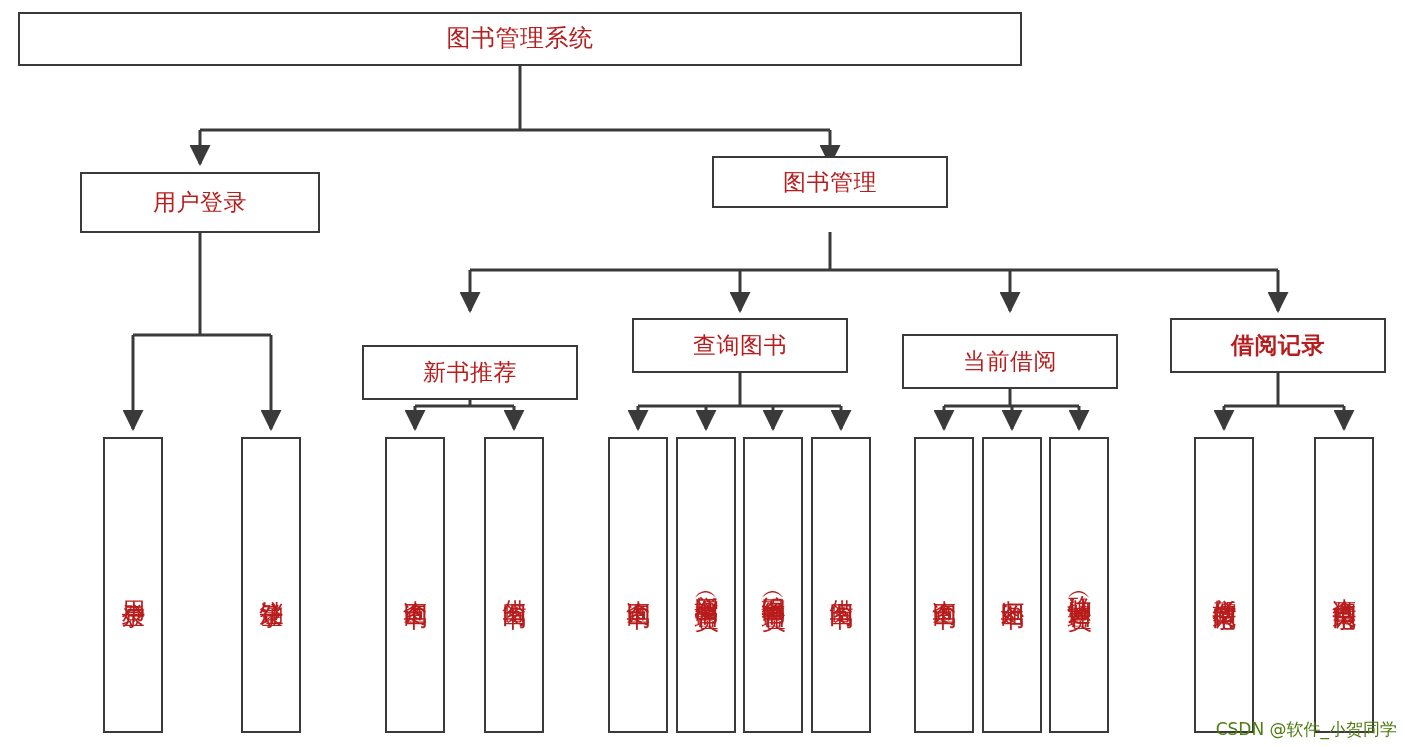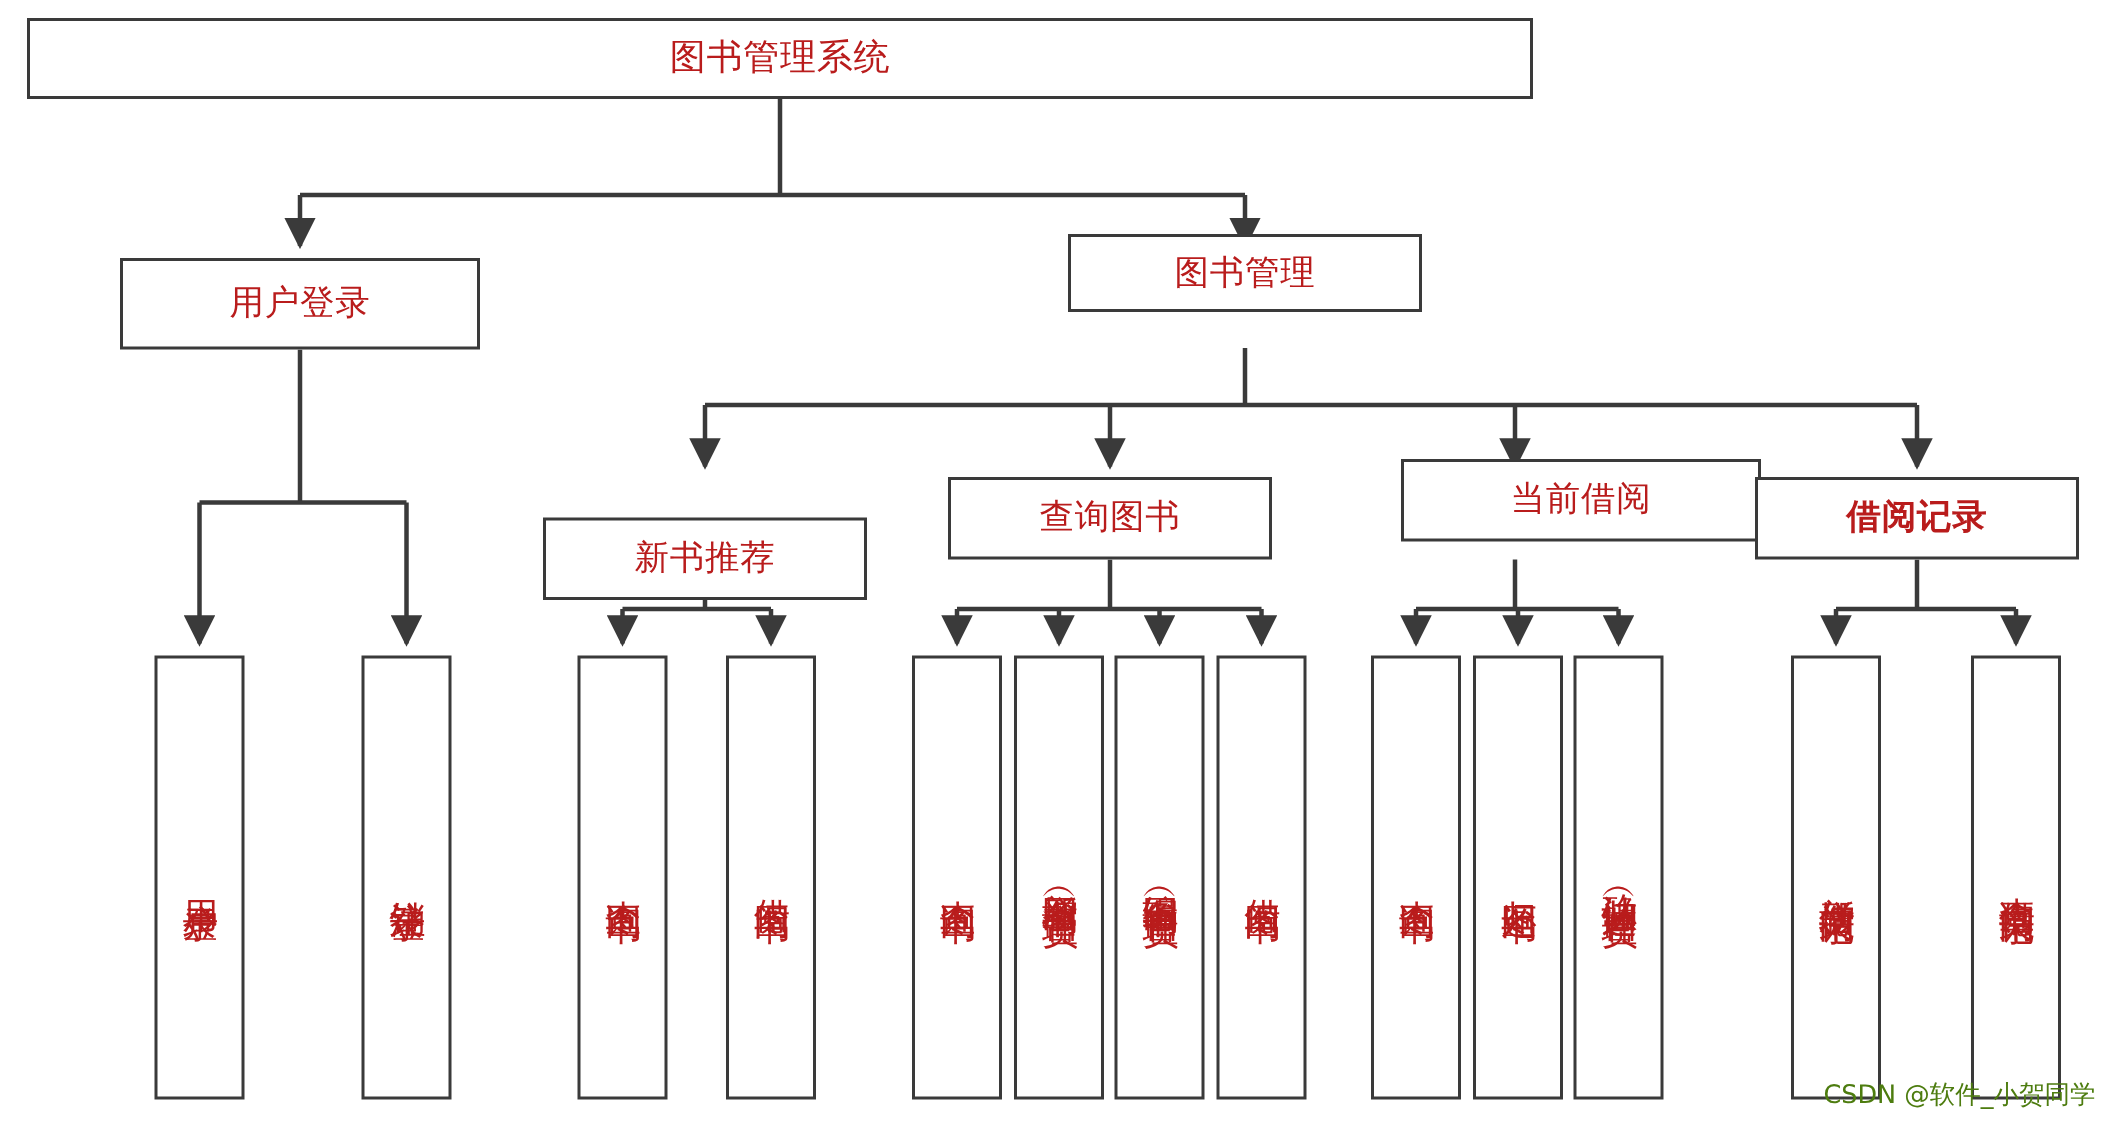--- a/index.html
+++ b/index.html
@@ -147,7 +147,7 @@
   <div class="node h" style="left:632px; top:318px; width:216px; height:55px;">
     <span class="label">查询图书</span>
   </div>
-  <div class="node h" style="left:902px; top:306px; width:240px; height:55px;margin-left:32px;">
+  <div class="node h" style="left:902px; top:334px; width:216px; height:55px;">
     <span class="label">当前借阅</span>
   </div>
   <div class="node h" style="left:1170px; top:318px; width:216px; height:55px;font-weight:bold;">

